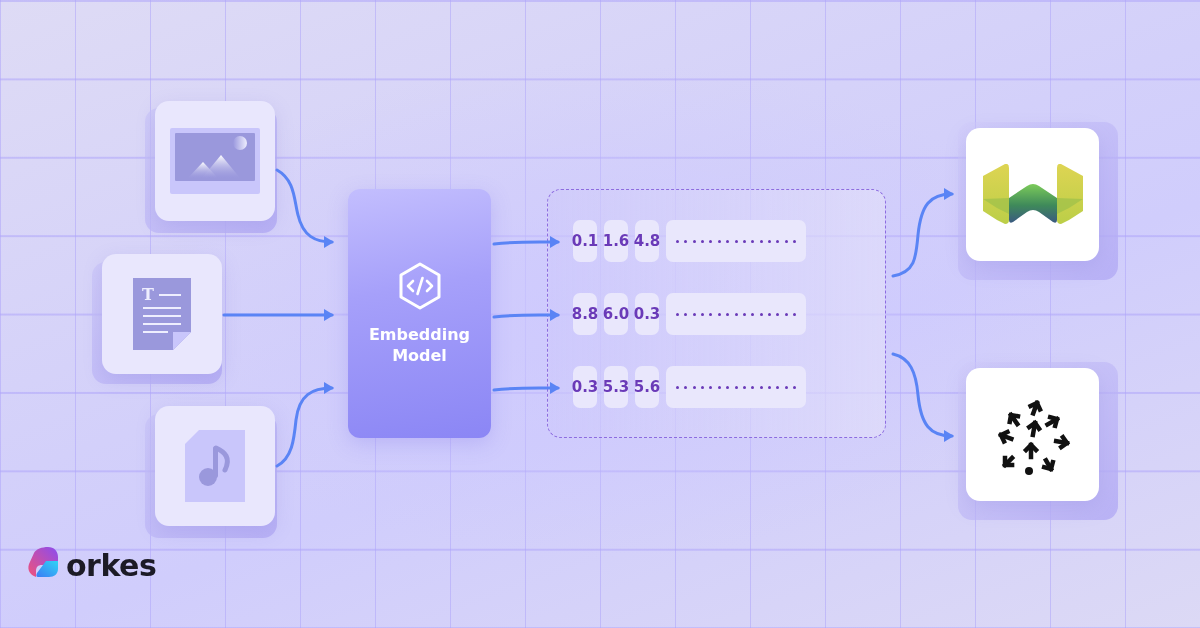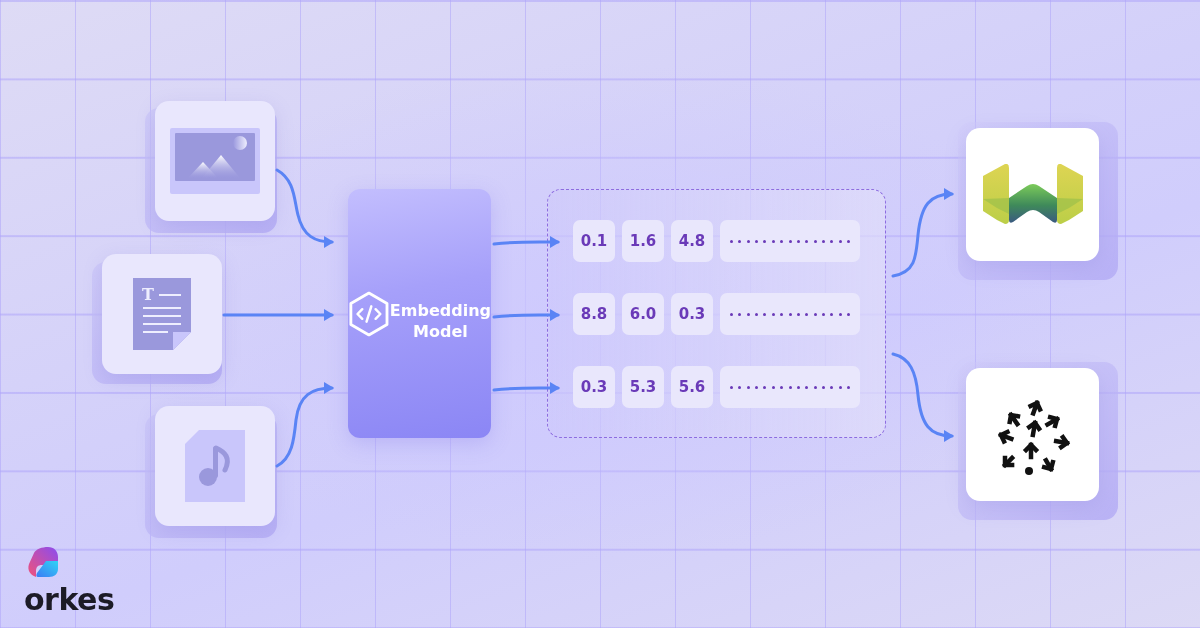--- a/index.html
+++ b/index.html
@@ -57,7 +57,7 @@
     }
     .vec-row { position: absolute; left: 25px; display: flex; gap: 7px; }
     .cell {
-      width: 42px; height: 42px; border-radius: 7px;
+      width: 24px; height: 42px; border-radius: 7px;
       background: #e9e7fc;
       display: flex; align-items: center; justify-content: center;
       font-family: "DejaVu Sans", sans-serif;

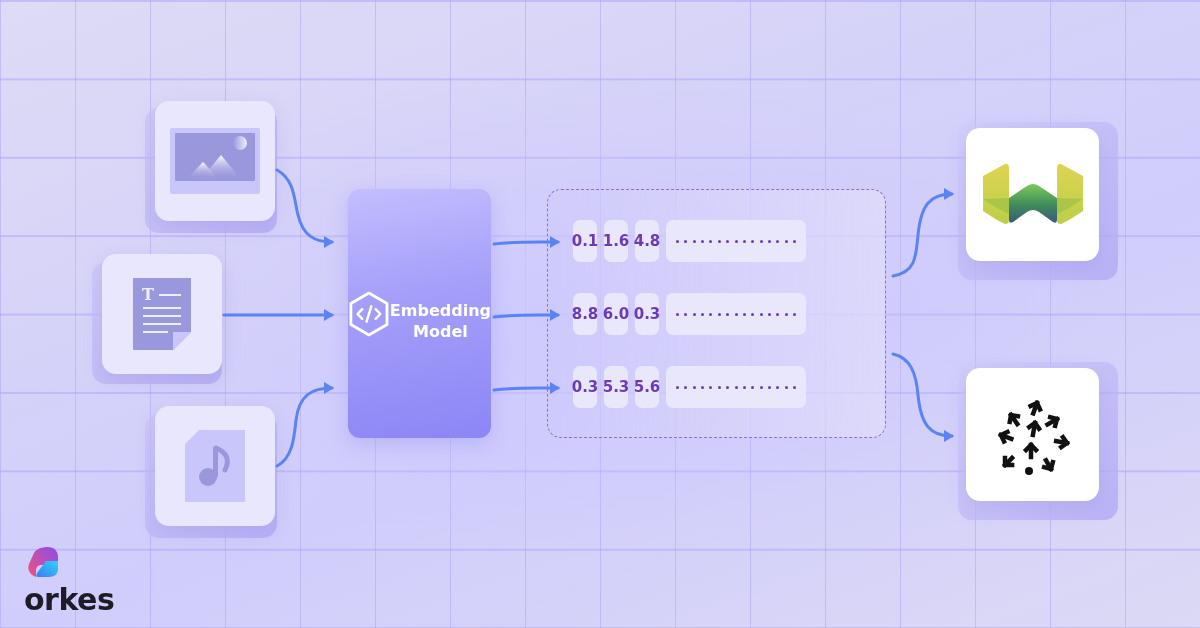--- a/index.html
+++ b/index.html
@@ -40,7 +40,7 @@
       border-radius: 12px;
       background: linear-gradient(170deg, #c3befe 0%, #a6a0fa 40%, #8b86f5 100%);
       box-shadow: 0 6px 20px rgba(120,110,230,0.25);
-      display: flex; align-items: center; justify-content: center;
+      display: flex; flex-direction: column; align-items: center; justify-content: center;
       color: #fff;
     }
     .model-label {

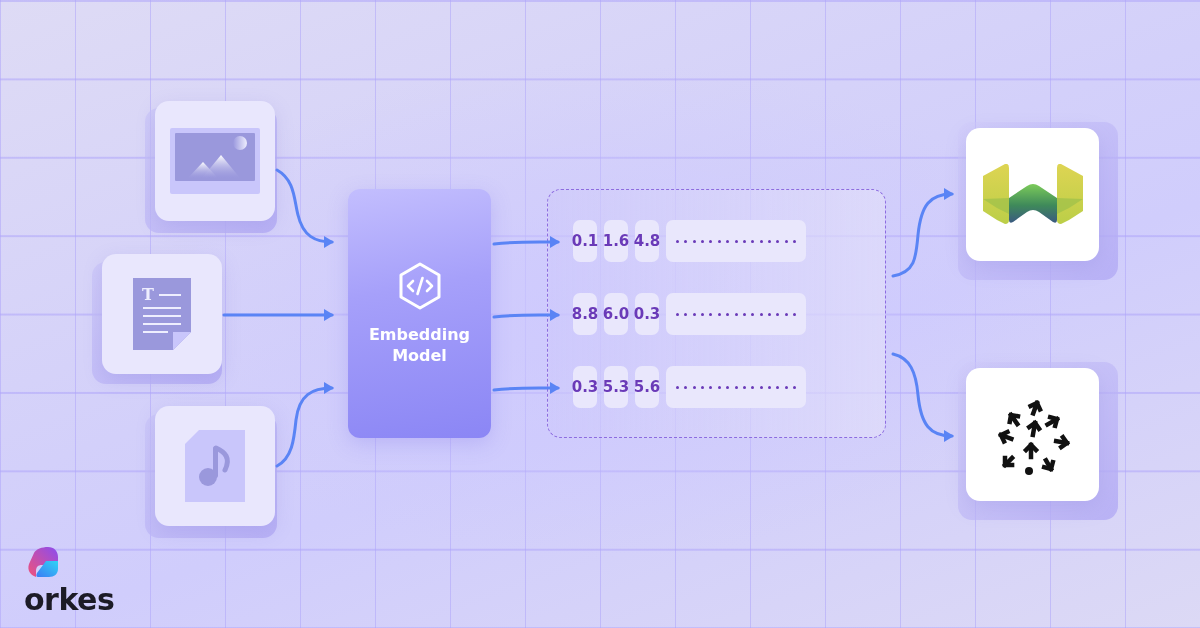--- a/index.html
+++ b/index.html
@@ -82,7 +82,7 @@
     svg.arrows { position: absolute; left: 0; top: 0; }
 
     .logo {
-      position: absolute; left: 24px; top: 543px; display: flex; align-items: flex-start; gap: 4px; flex-direction: column;
+      position: absolute; left: 24px; top: 543px; display: flex; align-items: flex-end; gap: 4px;
     }
     .logo-text {
       font-family: "DejaVu Sans", sans-serif; font-weight: 700; font-size: 30px; color: #1c1b26;

